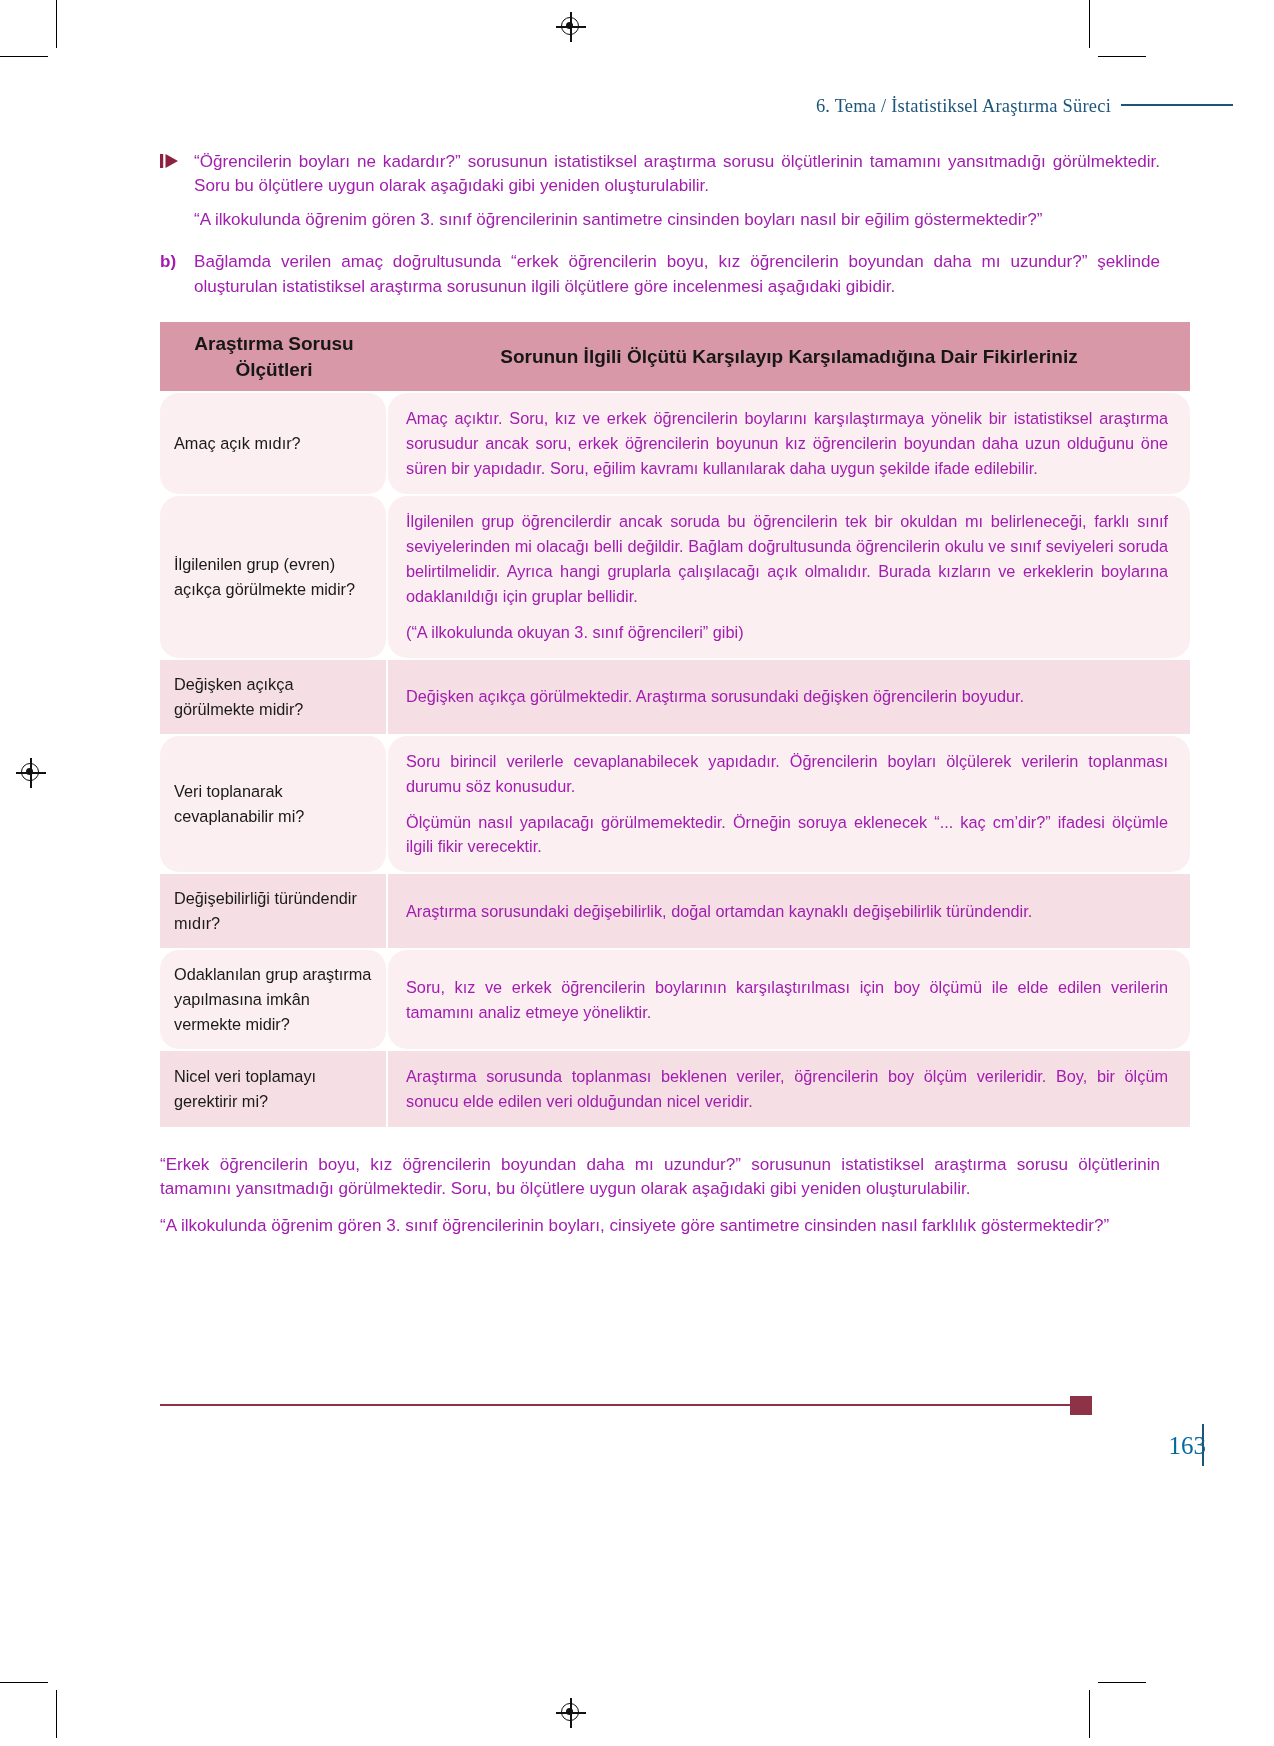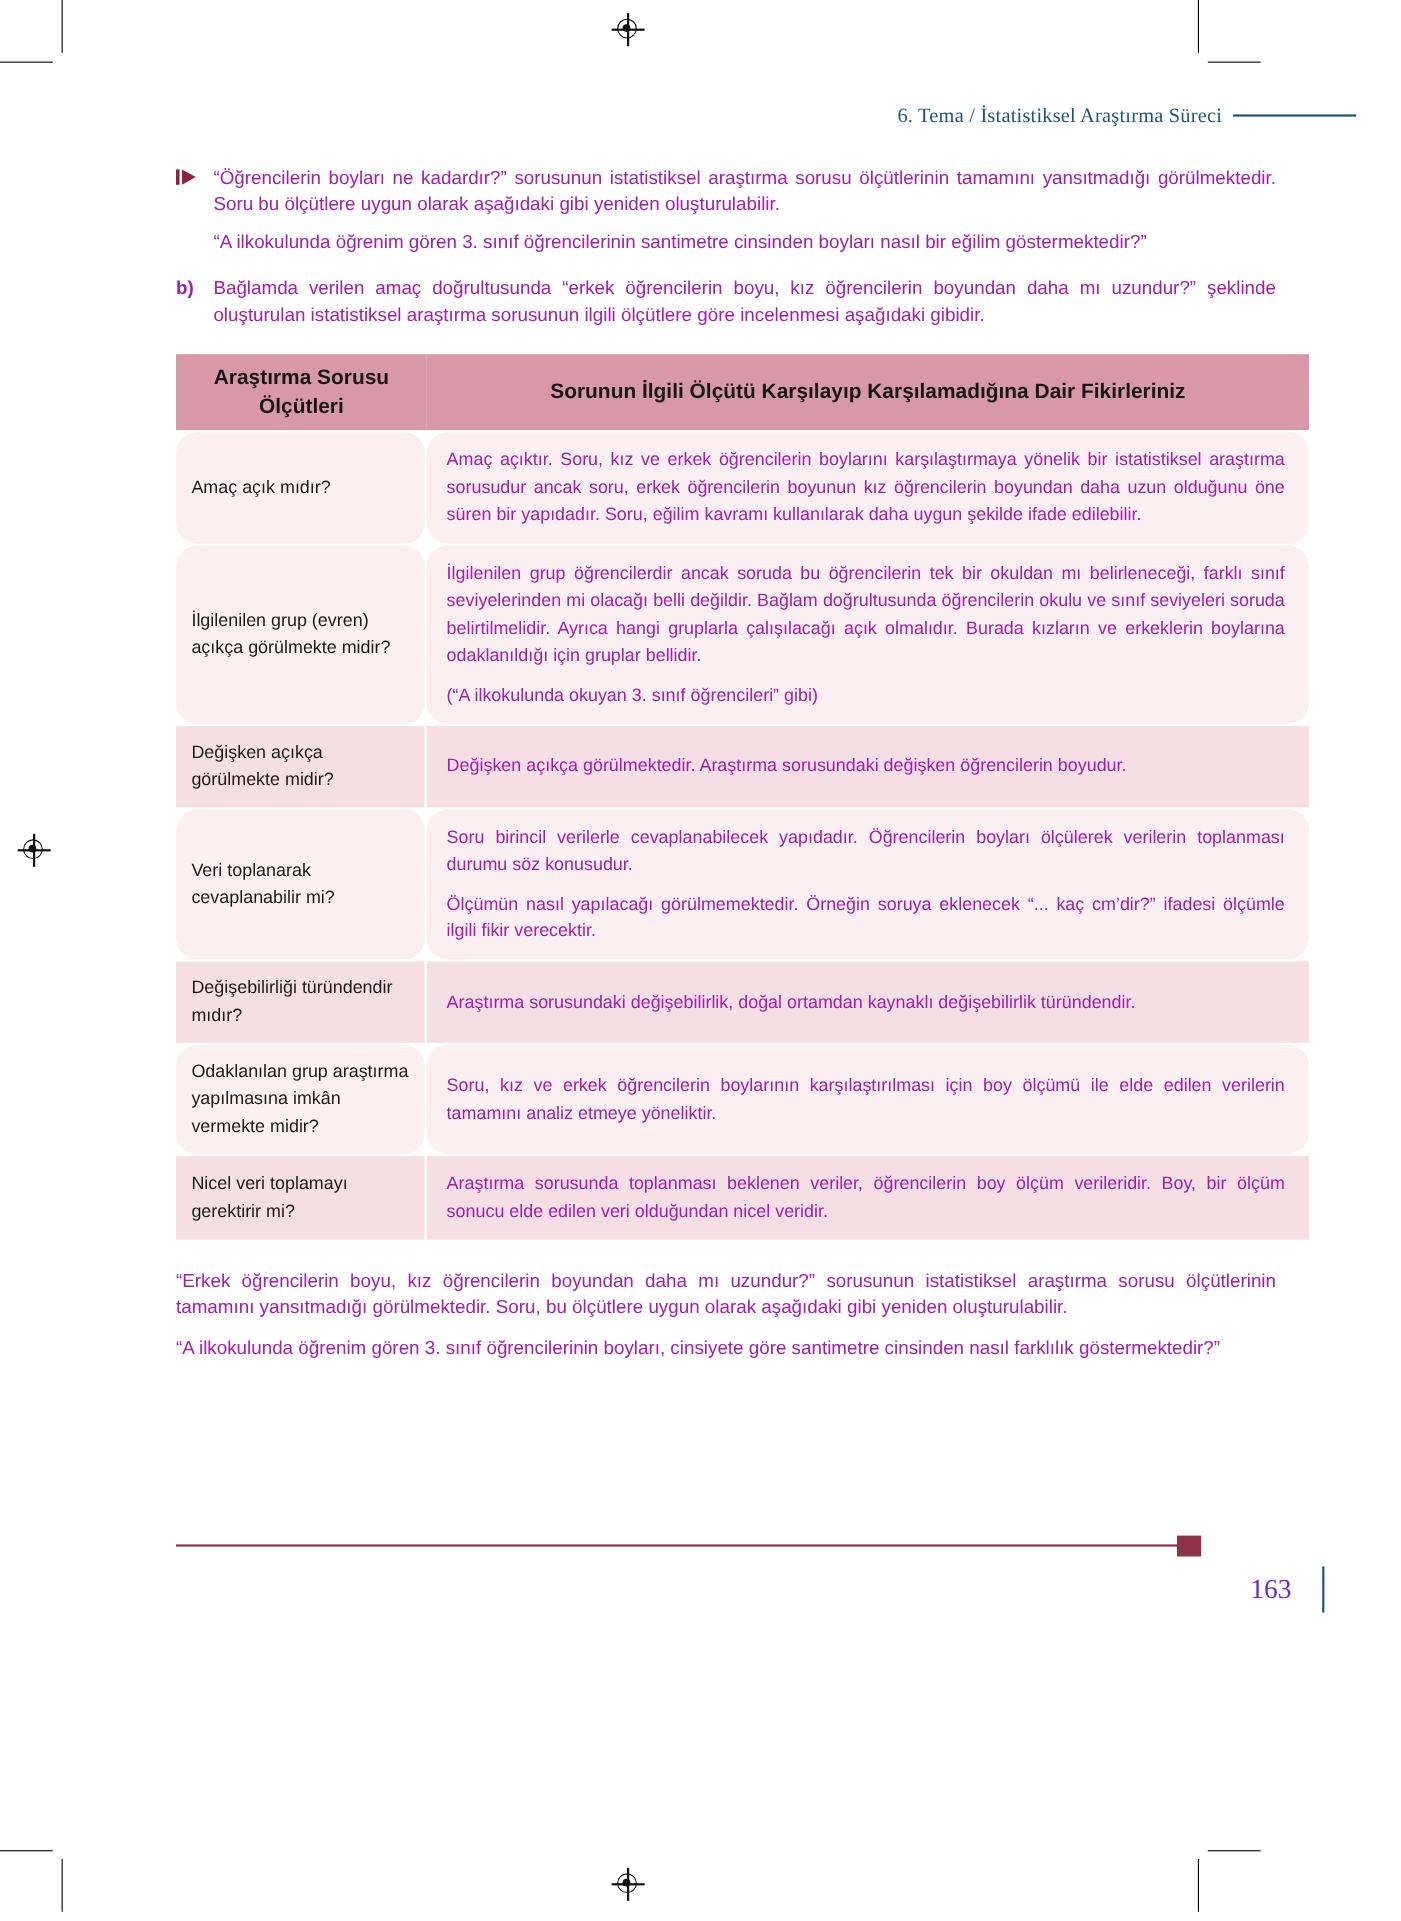--- a/index.html
+++ b/index.html
@@ -203,11 +203,11 @@
     right: 0;
     width: 1274px;
     text-align: right;
-    padding-right: 100px;
+    padding-right: 68px;
     box-sizing: border-box;
     font-family: "Liberation Serif", serif;
     font-size: 25px;
-    color: #6d28d9;
+    color: #0369a1;
   }
   .page-number-bar {
     position: absolute;

